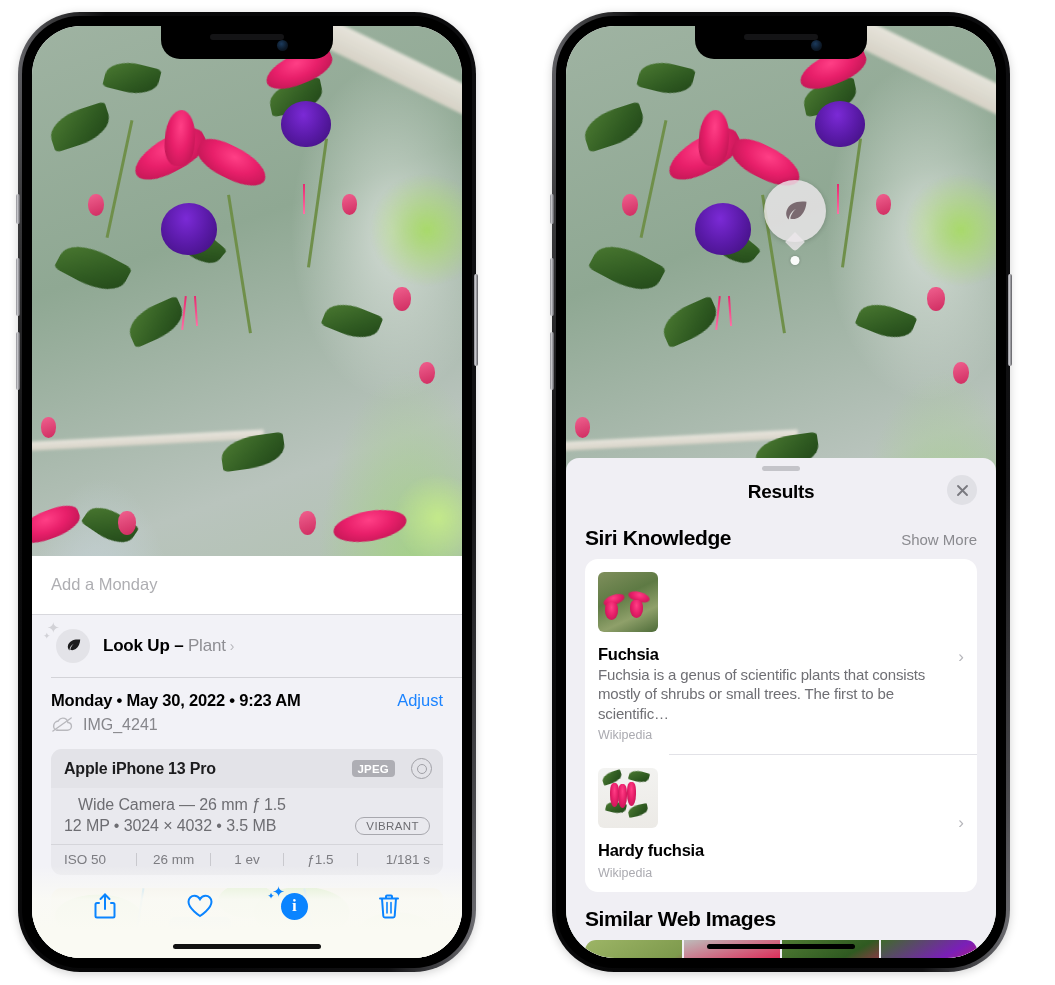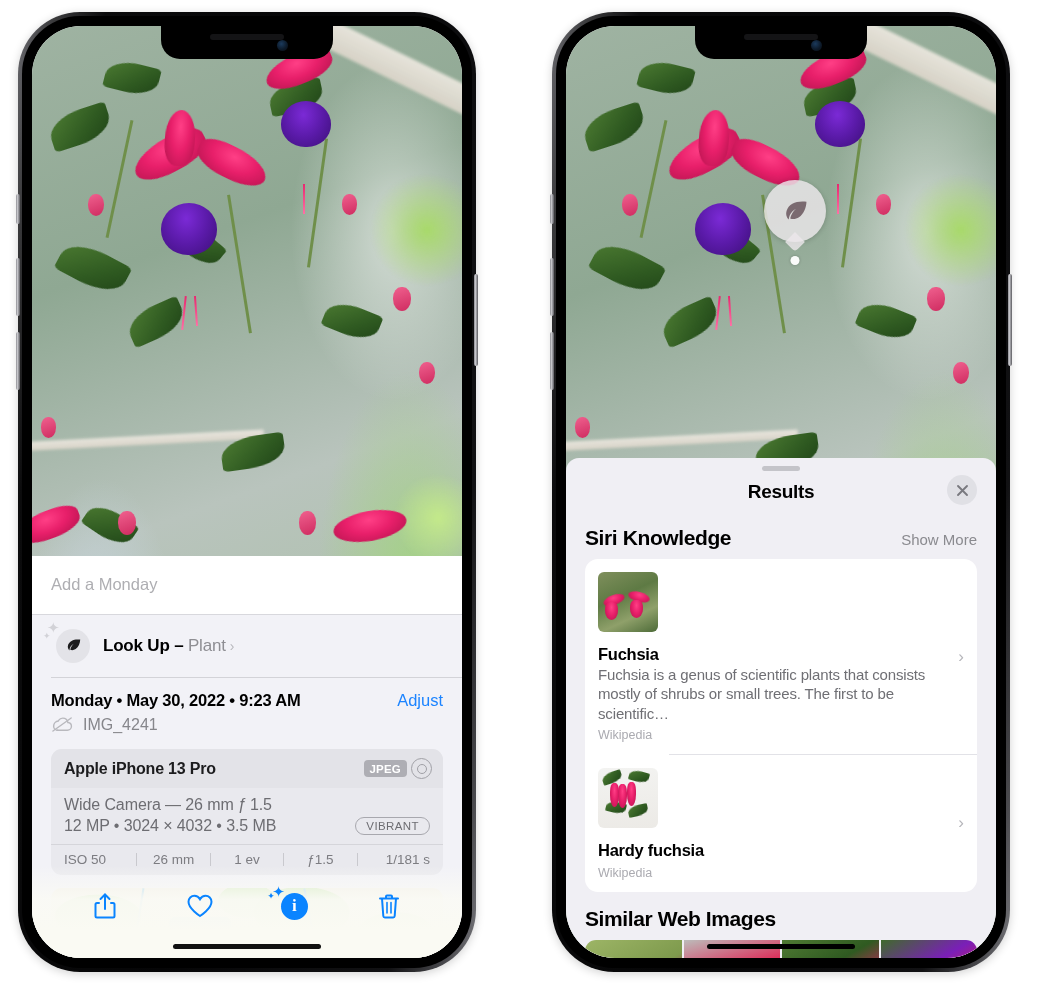--- a/index.html
+++ b/index.html
@@ -167,7 +167,7 @@
     background: #e3e3e8;
   }
   .exif-device { font-size: 16px; font-weight: 700; color: #1c1c1e; letter-spacing: -.2px; }
-  .exif-head-right { display: flex; align-items: center; gap: 4px; text-align: center; }
+  .exif-head-right { display: flex; align-items: center; gap: 16px; text-align: center; }
   .jpeg-badge {
     background: #aeaeb4; color: #fff; font-size: 11.5px; font-weight: 600;
     border-radius: 4px; padding: 2.5px 6px; letter-spacing: .2px;

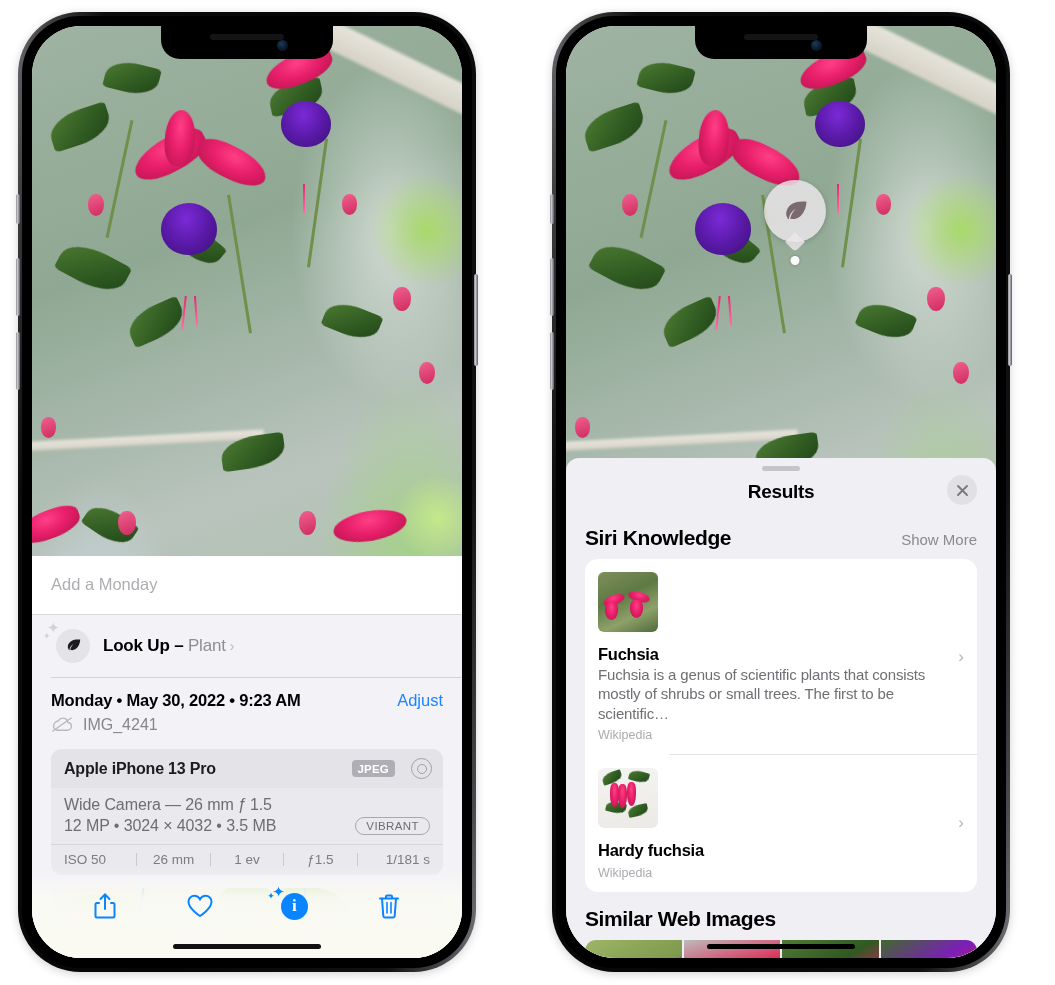--- a/index.html
+++ b/index.html
@@ -182,7 +182,7 @@
     border: 1.6px solid #a0a0a6;
   }
   .exif-body { padding: 8px 13px 9px 13px; }
-  .exif-lens { font-size: 16px; color: #6d6d72; letter-spacing: -.1px; padding-bottom: 3px; }
+  .exif-lens { font-size: 16px; color: #6d6d72; letter-spacing: -.1px; padding-bottom: 3px; margin-left: 14px; }
   .exif-size-row { display: flex; align-items: center; justify-content: space-between; }
   .exif-size { font-size: 16px; color: #6d6d72; letter-spacing: -.1px; }
   .vibrant-badge {

